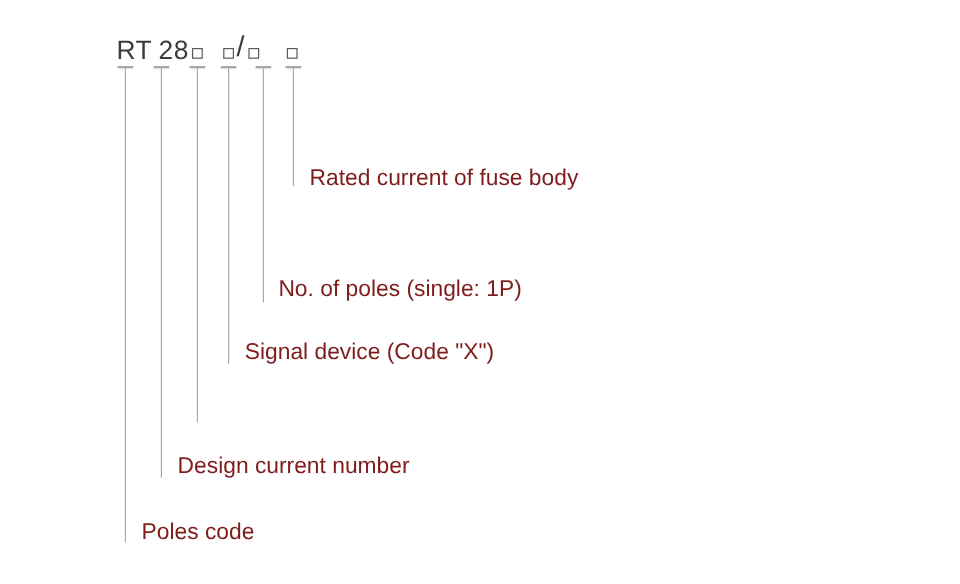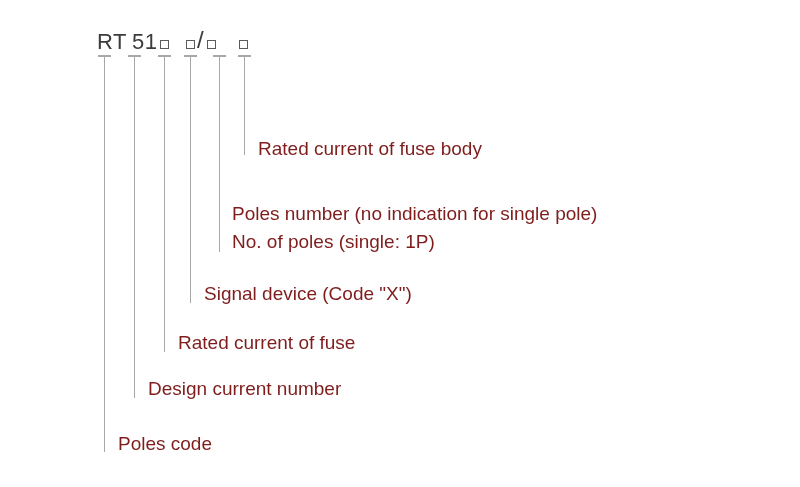--- a/index.html
+++ b/index.html
@@ -66,7 +66,7 @@
 <div class="canvas">
 
   <span class="code-text" style="left:97px">RT</span>
-  <span class="code-text" style="left:132px">51</span>
+  <span class="code-text" style="left:132px">28</span>
   <span class="box" style="left:160px"></span>
   <span class="box" style="left:186px"></span>
   <span class="code-text slash" style="left:197px">/</span>

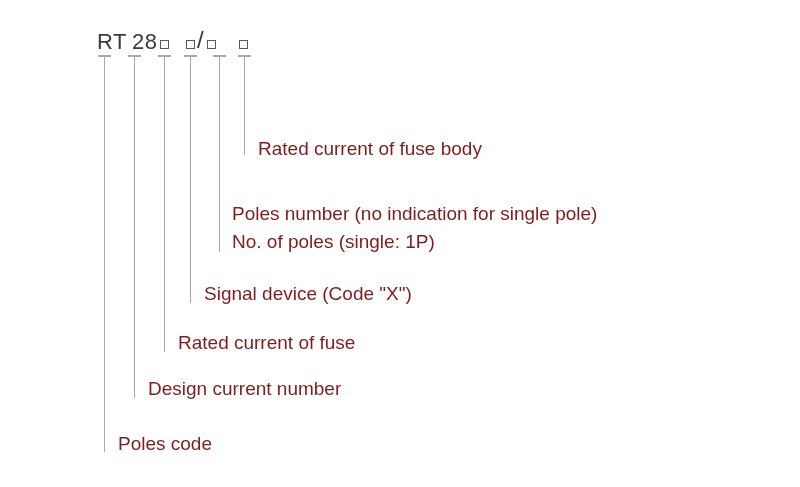--- a/index.html
+++ b/index.html
@@ -93,7 +93,6 @@
     </div>
 
   <div class="label" style="left:258px; top:138px">Rated current of fuse body</div>
-  <div class="label" style="left:232px; top:203px">Poles number (no indication for single pole)</div>
   <div class="label" style="left:232px; top:231px">No. of poles (single: 1P)</div>
   <div class="label" style="left:204px; top:283px">Signal device (Code "X")</div>
   <div class="label" style="left:178px; top:332px">Rated current of fuse</div>

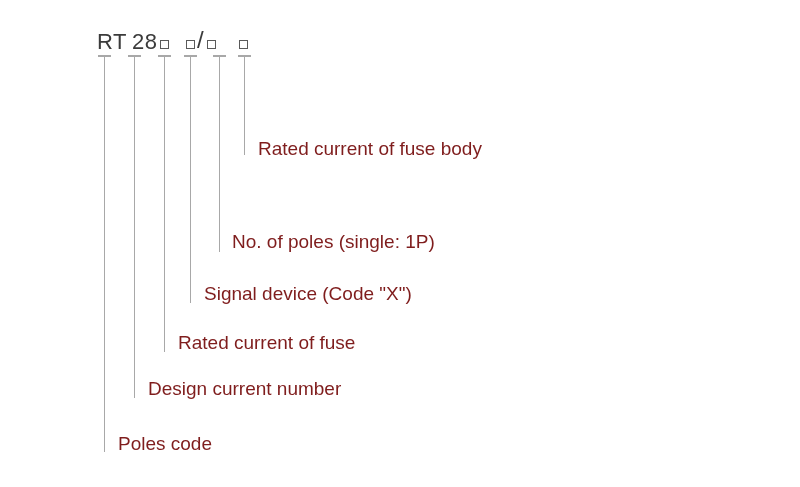--- a/index.html
+++ b/index.html
@@ -95,7 +95,6 @@
   <div class="label" style="left:258px; top:138px">Rated current of fuse body</div>
   <div class="label" style="left:232px; top:231px">No. of poles (single: 1P)</div>
   <div class="label" style="left:204px; top:283px">Signal device (Code "X")</div>
-  <div class="label" style="left:178px; top:332px">Rated current of fuse</div>
   <div class="label" style="left:148px; top:378px">Design current number</div>
   <div class="label" style="left:118px; top:433px">Poles code</div>
 

